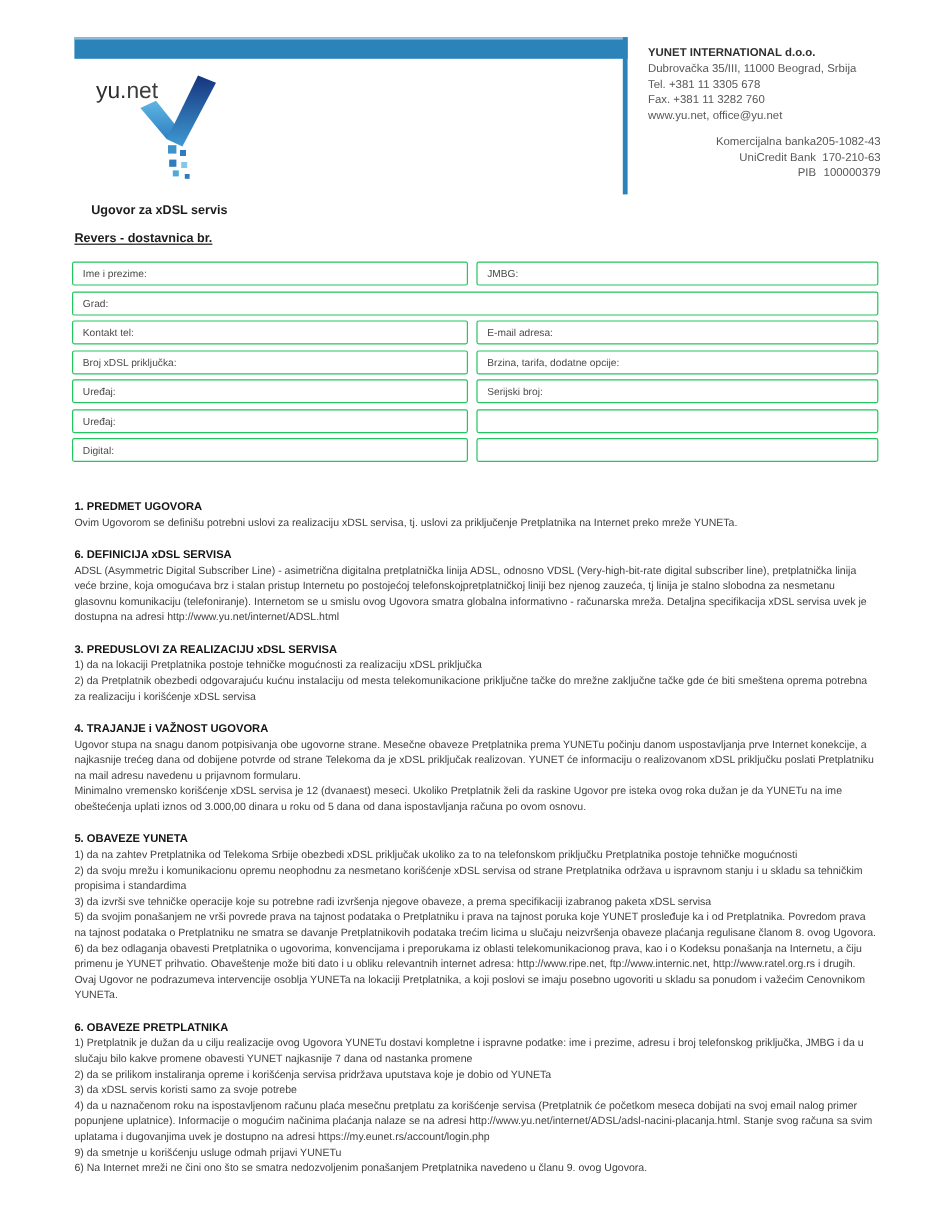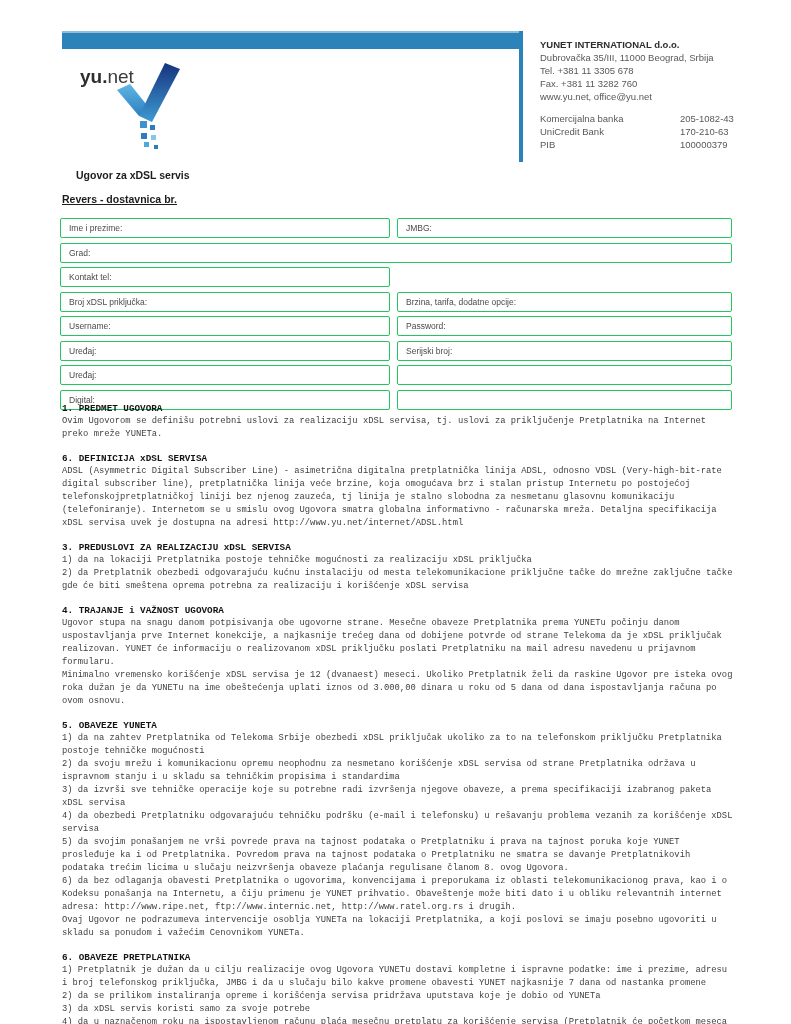--- a/index.html
+++ b/index.html
@@ -11,7 +11,7 @@
   .vrule{position:absolute;left:519px;top:31px;width:4px;height:131px;background:#2b83b9;}
 
   .logo-text{position:absolute;left:80px;top:66px;font-size:19px;color:#2e2e2e;letter-spacing:0px;}
-  .logo-text .yu{font-weight:bold;}
+  .logo-text .yu{font-weight:normal;}
   .logo-text .net{font-weight:normal;color:#3c3c3c;}
   .ymark{position:absolute;left:112px;top:58px;}
 

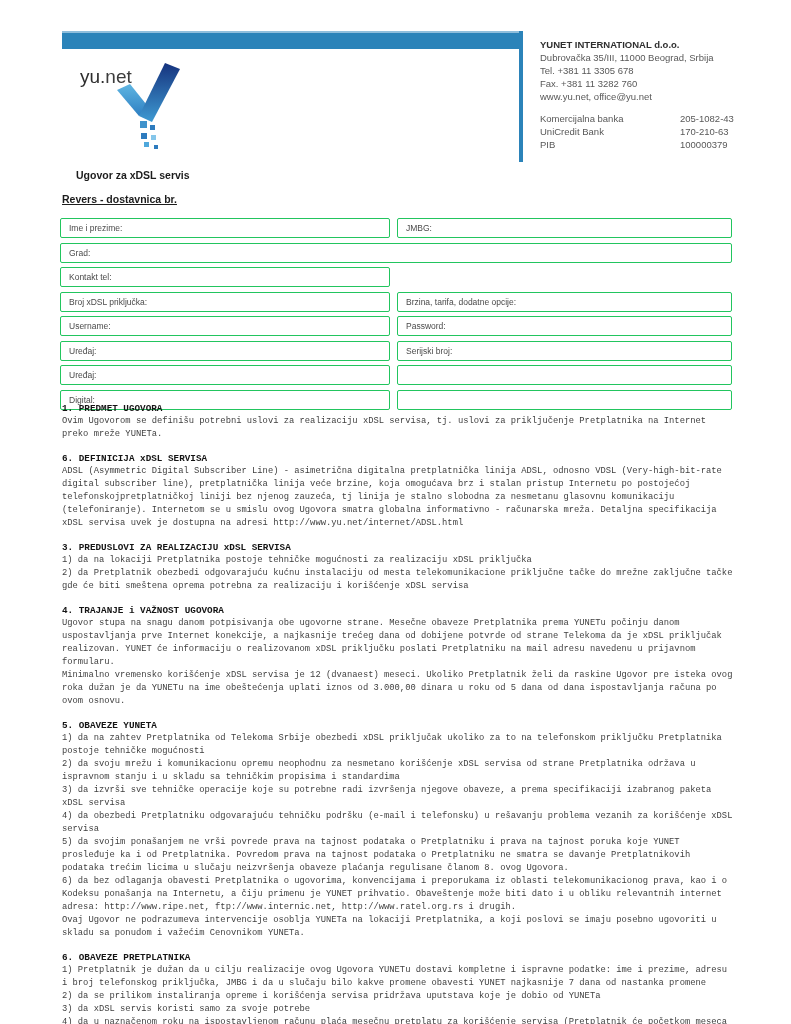--- a/index.html
+++ b/index.html
@@ -17,7 +17,7 @@
 
   .company{position:absolute;left:540px;top:38px;font-size:9.5px;line-height:13px;color:#585858;}
   .company .name{font-weight:bold;color:#2f2f2f;}
-  .accounts{position:absolute;left:540px;top:112px;font-size:9.5px;line-height:13px;color:#585858;}
+  .accounts{position:absolute;left:540px;top:112px;font-size:9.5px;line-height:13px;color:#585858;text-align:right;}
   .acc-row{display:grid;grid-template-columns:140px auto;}
 
   

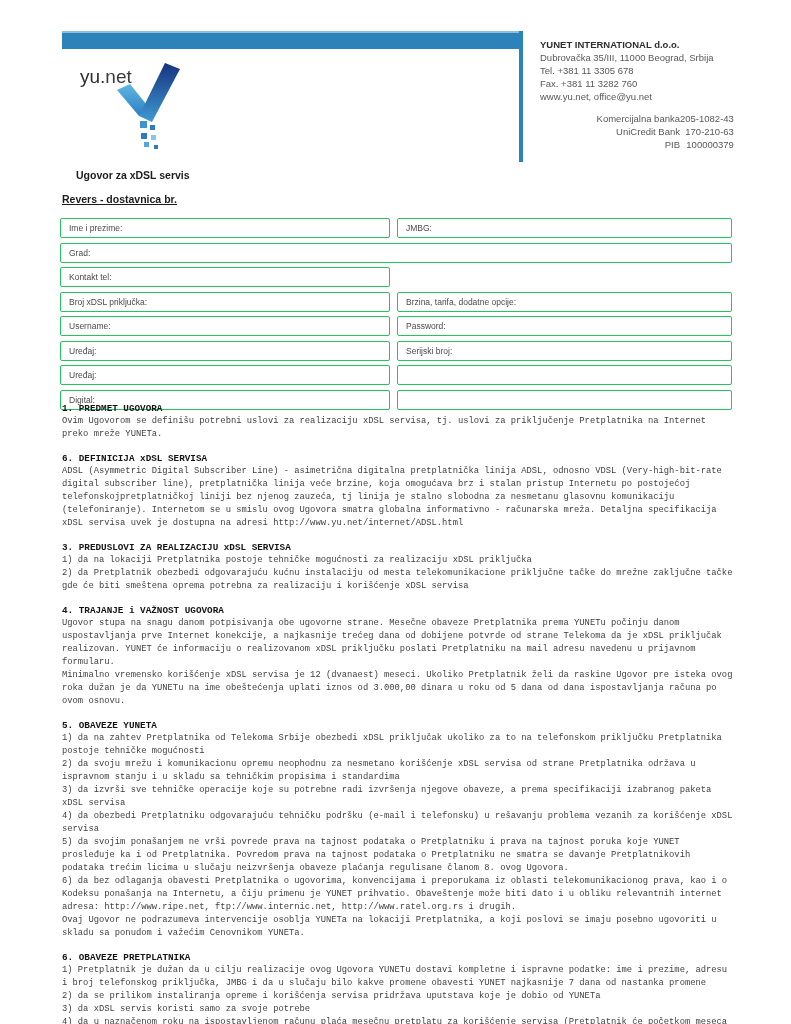--- a/index.html
+++ b/index.html
@@ -104,6 +104,7 @@
     </div>
     <div class="frow">
       <div class="fcell l">Kontakt tel:</div>
+      <div class="fcell r">E-mail adresa:</div>
     </div>
     <div class="frow">
       <div class="fcell l">Broj xDSL priključka:</div>

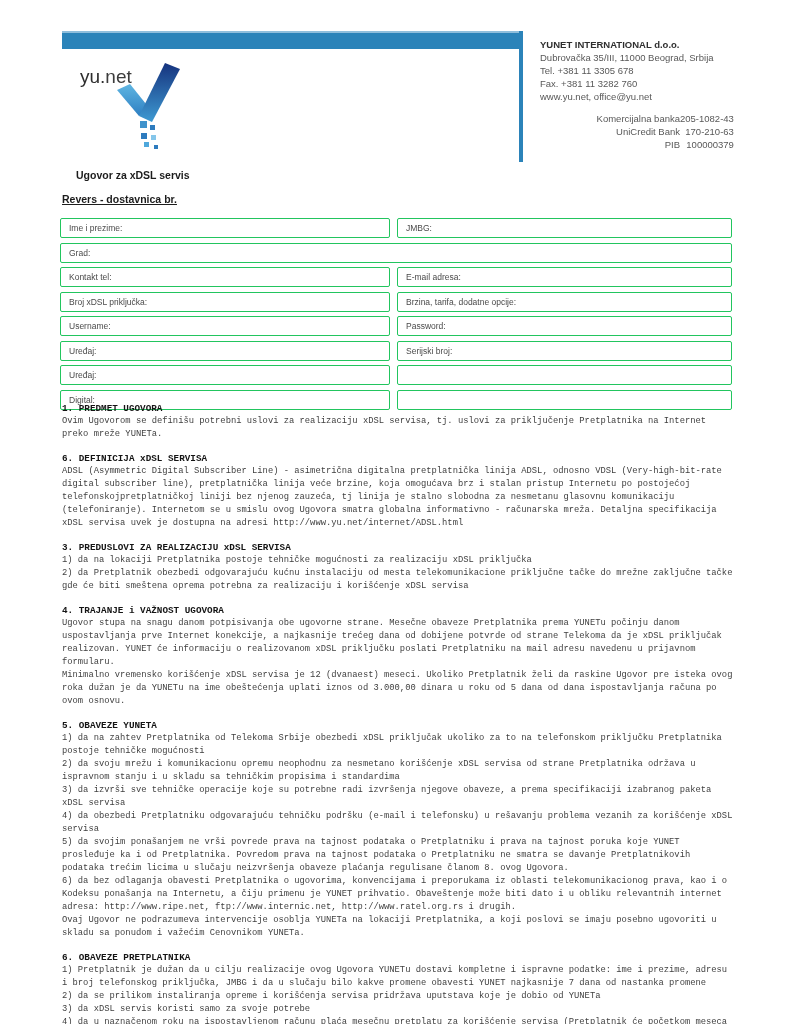--- a/index.html
+++ b/index.html
@@ -111,10 +111,6 @@
       <div class="fcell r">Brzina, tarifa, dodatne opcije:</div>
     </div>
     <div class="frow">
-      <div class="fcell l">Username:</div>
-      <div class="fcell r">Password:</div>
-    </div>
-    <div class="frow">
       <div class="fcell l">Uređaj:</div>
       <div class="fcell r">Serijski broj:</div>
     </div>

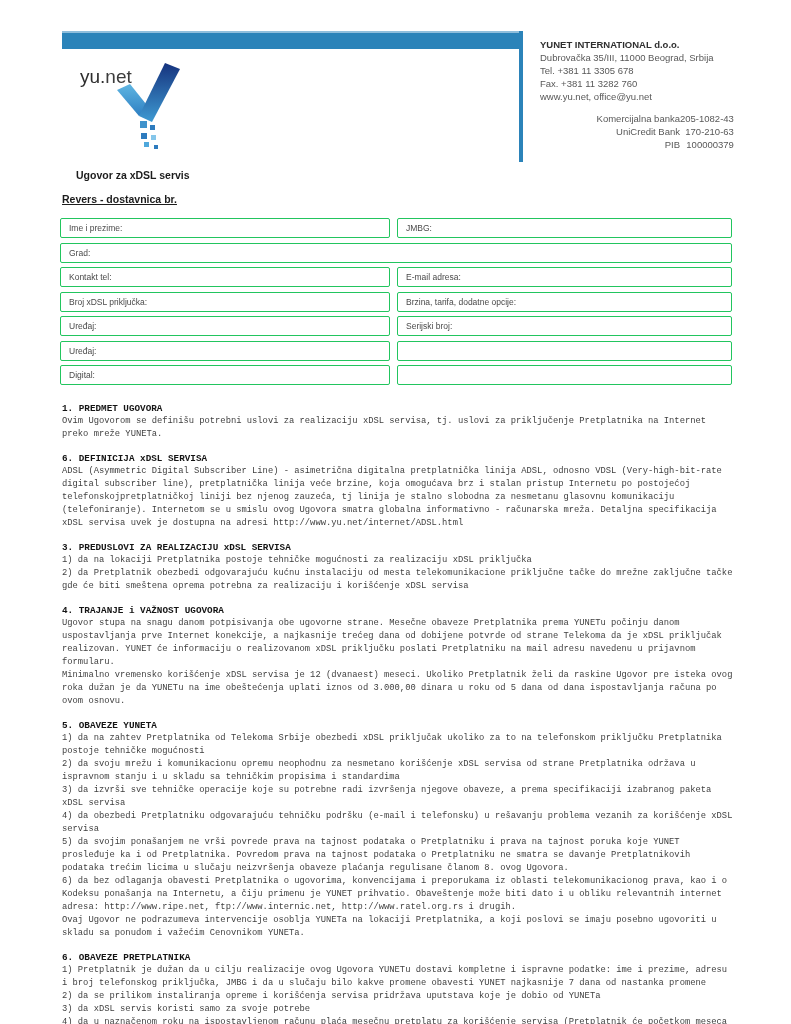--- a/index.html
+++ b/index.html
@@ -35,7 +35,7 @@
 
   
   .sections{position:absolute;left:62px;top:402px;width:671px;}
-  .sec{margin:0 0 11px 0;font-family:Liberation Mono, monospace;}
+  .sec{margin:14px 0 11px 0;}
   .sec h3{margin:0;font-size:9.3px;line-height:13px;font-weight:bold;color:#141414;}
   .sec p{margin:0;font-size:8.8px;line-height:13px;color:#3f3f3f;}
 </style>

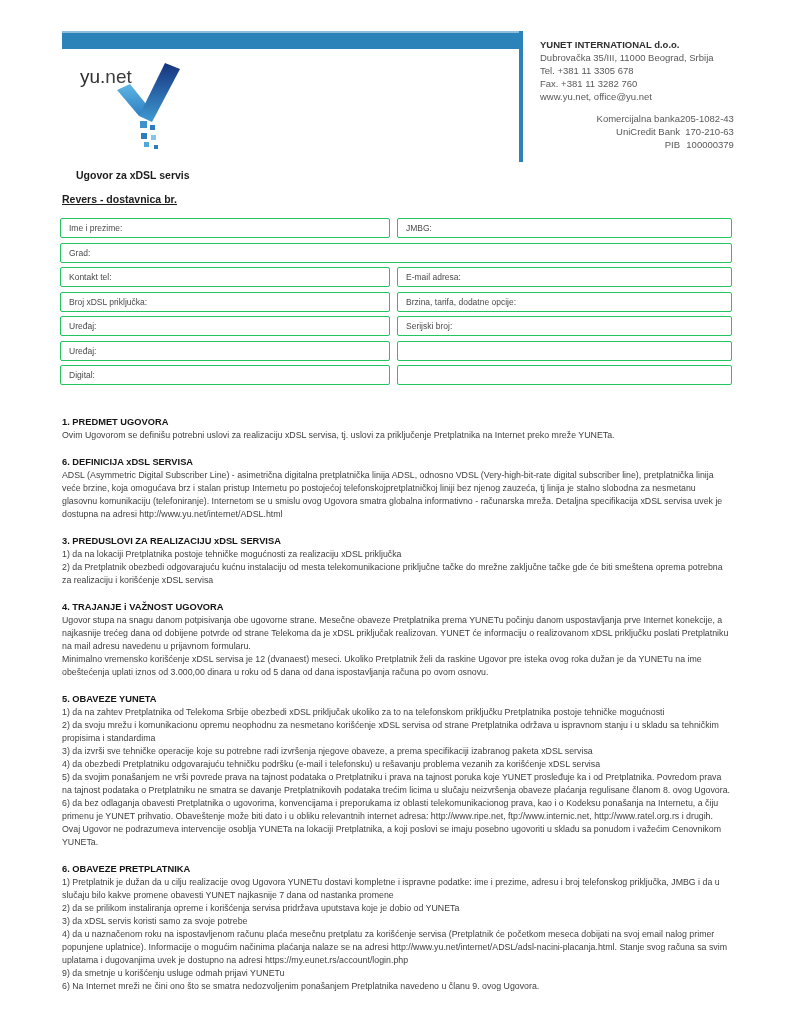--- a/index.html
+++ b/index.html
@@ -153,7 +153,6 @@
       <p>1) da na zahtev Pretplatnika od Telekoma Srbije obezbedi xDSL priključak ukoliko za to na telefonskom priključku Pretplatnika postoje tehničke mogućnosti</p>
       <p>2) da svoju mrežu i komunikacionu opremu neophodnu za nesmetano korišćenje xDSL servisa od strane Pretplatnika održava u ispravnom stanju i u skladu sa tehničkim propisima i standardima</p>
       <p>3) da izvrši sve tehničke operacije koje su potrebne radi izvršenja njegove obaveze, a prema specifikaciji izabranog paketa xDSL servisa</p>
-      <p>4) da obezbedi Pretplatniku odgovarajuću tehničku podršku (e-mail i telefonsku) u rešavanju problema vezanih za korišćenje xDSL servisa</p>
       <p>5) da svojim ponašanjem ne vrši povrede prava na tajnost podataka o Pretplatniku i prava na tajnost poruka koje YUNET prosleđuje ka i od Pretplatnika. Povredom prava na tajnost podataka o Pretplatniku ne smatra se davanje Pretplatnikovih podataka trećim licima u slučaju neizvršenja obaveze plaćanja regulisane članom 8. ovog Ugovora.</p>
       <p>6) da bez odlaganja obavesti Pretplatnika o ugovorima, konvencijama i preporukama iz oblasti telekomunikacionog prava, kao i o Kodeksu ponašanja na Internetu, a čiju primenu je YUNET prihvatio. Obaveštenje može biti dato i u obliku relevantnih internet adresa: http://www.ripe.net, ftp://www.internic.net, http://www.ratel.org.rs i drugih.</p>
       <p>Ovaj Ugovor ne podrazumeva intervencije osoblja YUNETa na lokaciji Pretplatnika, a koji poslovi se imaju posebno ugovoriti u skladu sa ponudom i važećim Cenovnikom YUNETa.</p>

